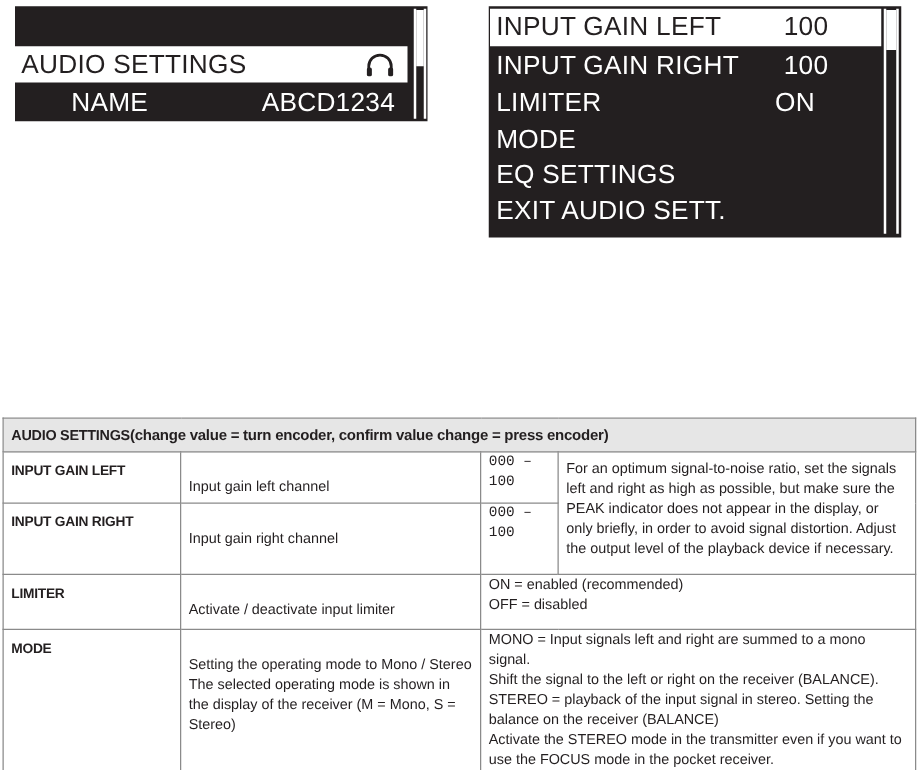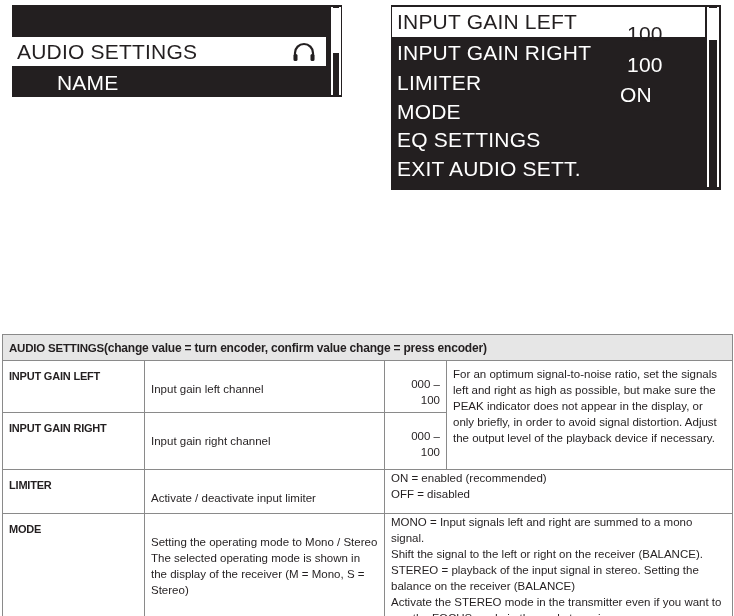--- a/index.html
+++ b/index.html
@@ -44,7 +44,7 @@
       letter-spacing: 0.2px;
     }
     .lcd2 .row.sel { background: #ffffff; color: #231f20; top: 2px; }
-    .lcd2 .row .val { position: absolute; left: 235px; top: 12px; }
+    .lcd2 .row .val { position: absolute; left: 235px; top: 0; }
     .lcd2 .row .val.mode { left: 202px; }
     .lcd2 .scroll-track {
       position: absolute; left: 316px; top: 2px; width: 12px; height: 180px;

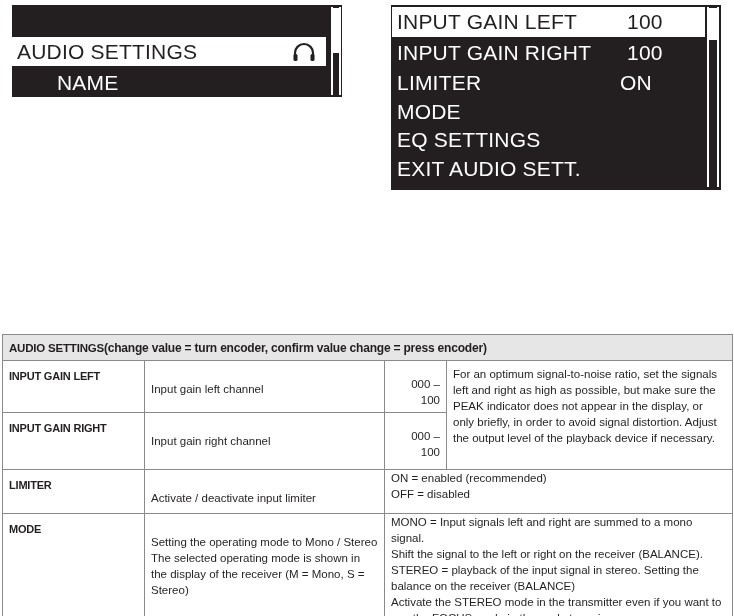--- a/index.html
+++ b/index.html
@@ -103,6 +103,7 @@
   </div>
   <div class="row r2">
     <span>NAME</span>
+    <span>ABCD1234</span>
   </div>
   <div class="scroll-track"></div>
   <div class="scroll-thumb"></div>

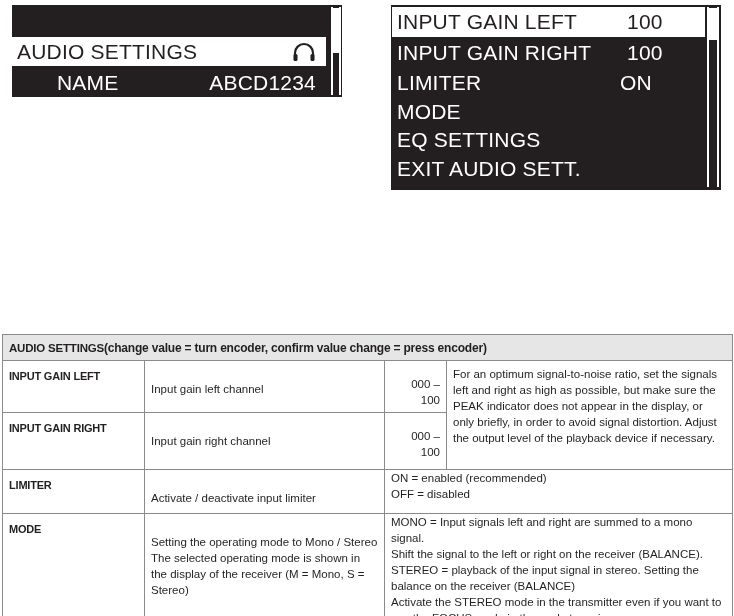--- a/index.html
+++ b/index.html
@@ -76,7 +76,7 @@
     .doc-table .head-cell .sub { margin-left: 0; font-weight: bold; font-size: 12px; }
     .doc-table .param { font-weight: bold; font-size: 11px; letter-spacing: -0.2px; padding-top: 7px; }
     .doc-table .desc { padding-top: 20px; }
-    .doc-table .range { text-align: right; padding-top: 15px; }
+    .doc-table .range { text-align: left; padding-top: 0; font-family: Liberation Mono, monospace; }
     .doc-table .note { padding-top: 0; }
     .doc-table .note span { display: block; }
     .row-gl td { height: 25px; }

